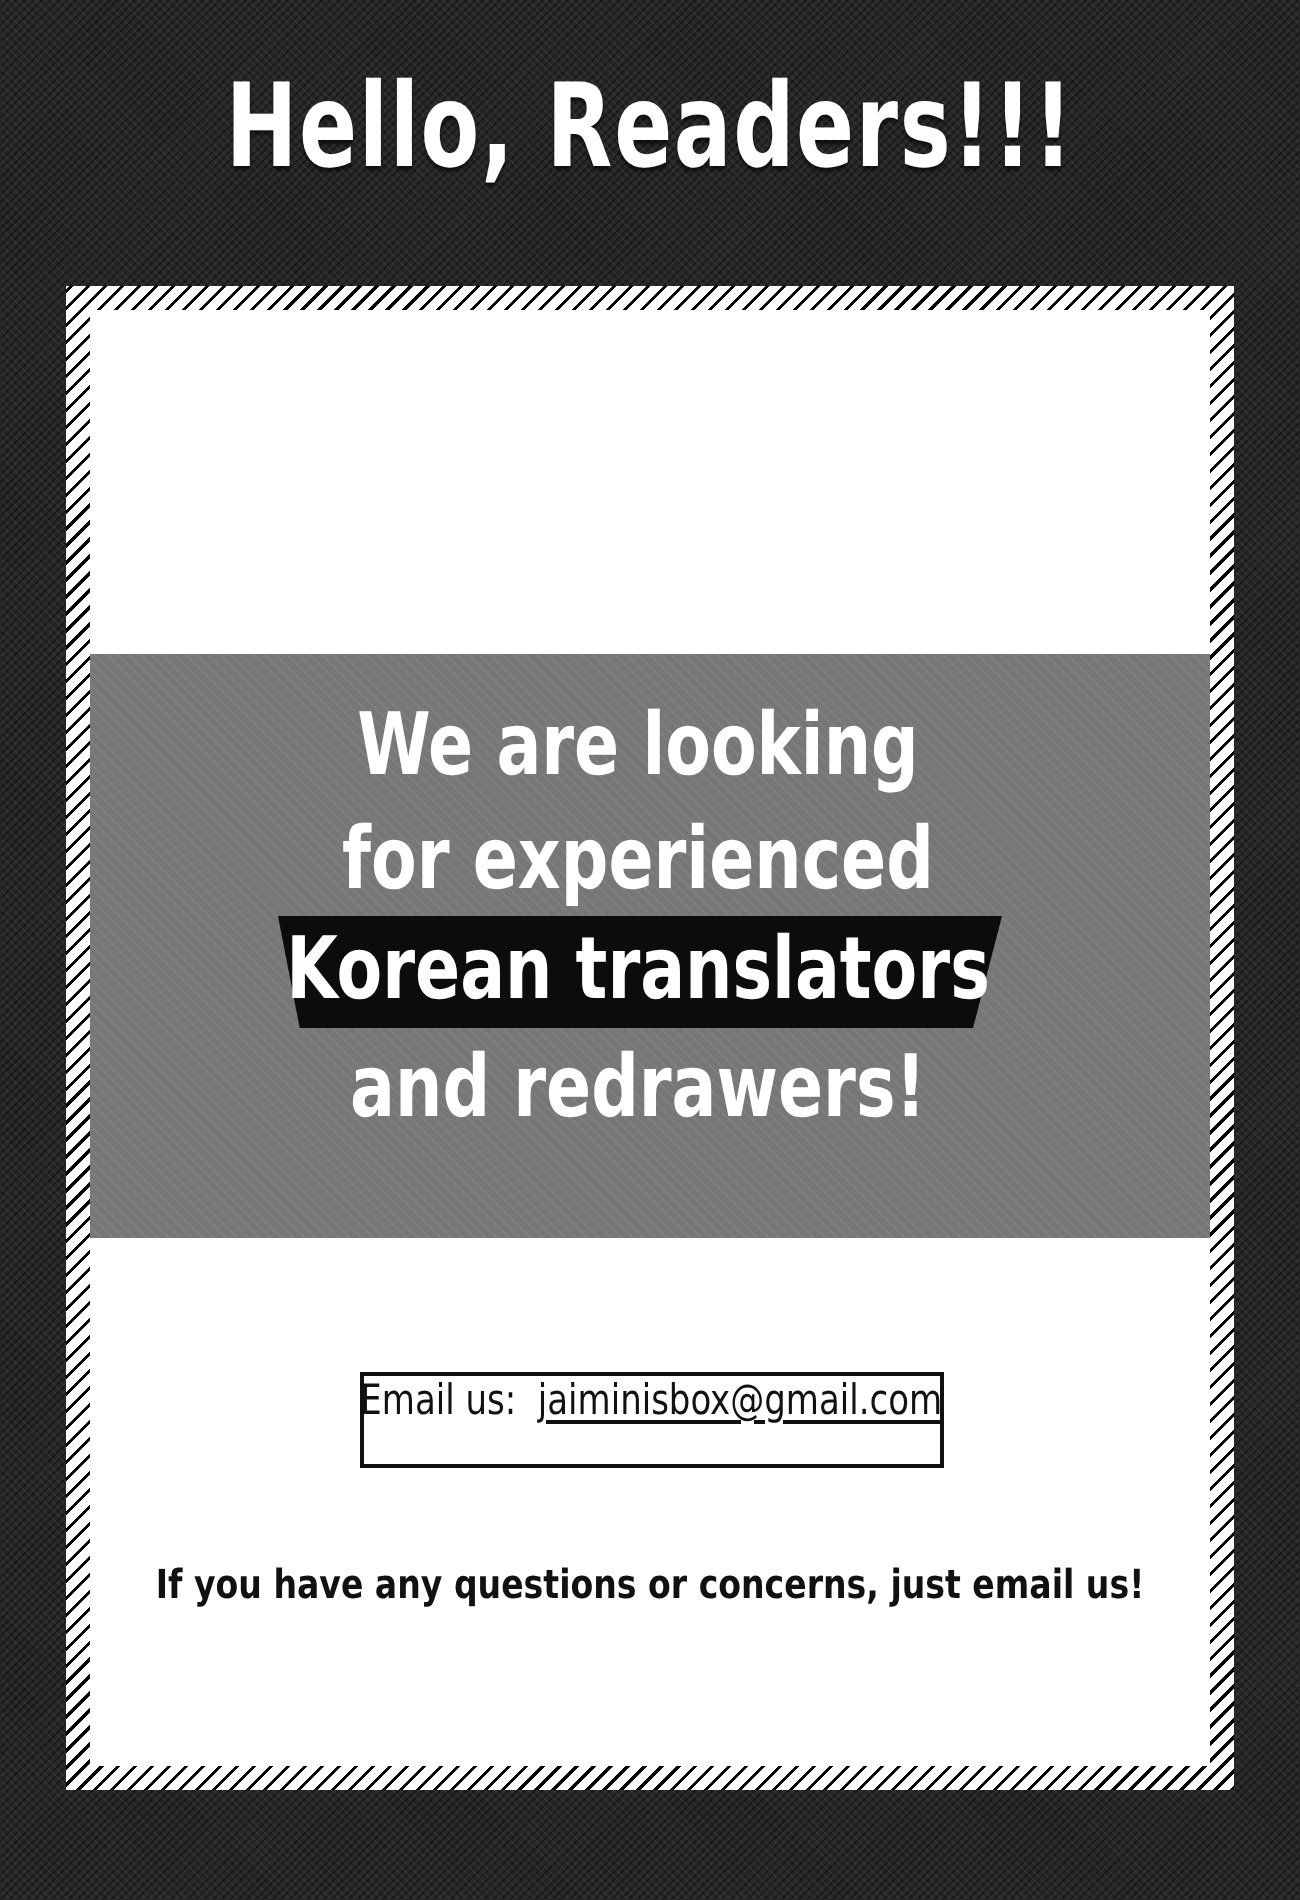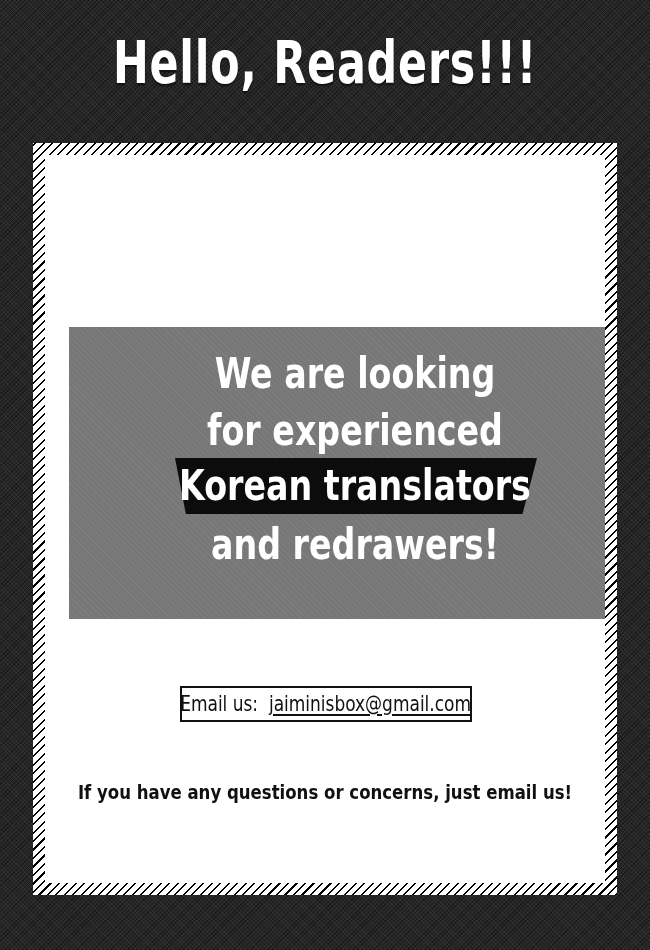--- a/index.html
+++ b/index.html
@@ -81,7 +81,6 @@
     background-color: #777777;
     background-image: repeating-linear-gradient(45deg, rgba(255,255,255,0.05) 0px, rgba(255,255,255,0.05) 1px, rgba(0,0,0,0) 1px, rgba(0,0,0,0) 4px);
     box-sizing: border-box;
-    margin-left: 36px;
   }
 
   .band-text {

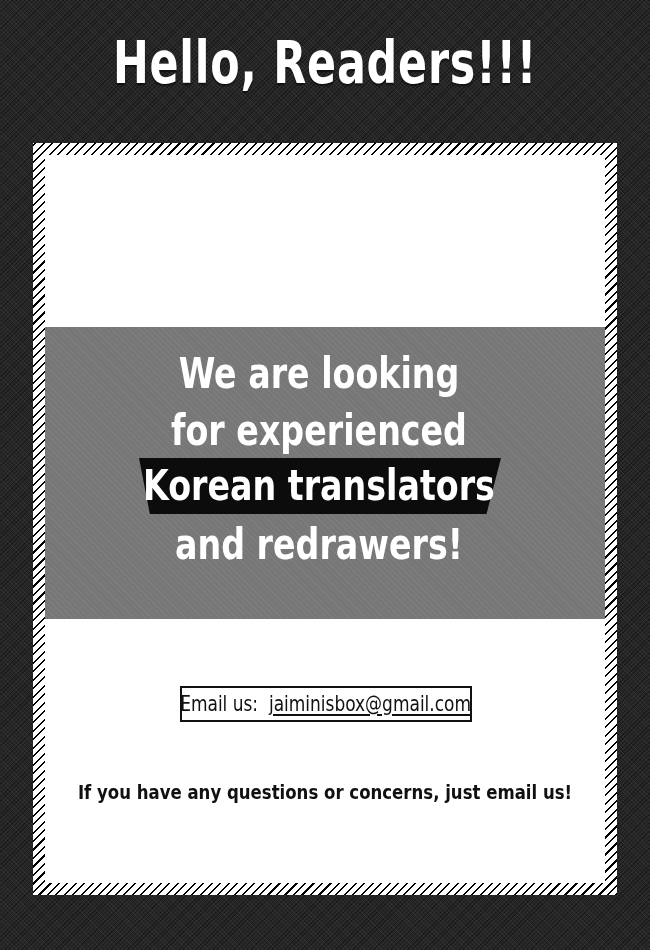--- a/index.html
+++ b/index.html
@@ -140,11 +140,10 @@
     left: 135px;
     top: 531px;
     width: 292px;
-    height: 36px;
+    height: 48px;
     border: 2px solid #111111;
     box-sizing: border-box;
     display: flex;
-    align-items: center;
     justify-content: center;
   }
   .email-line {

